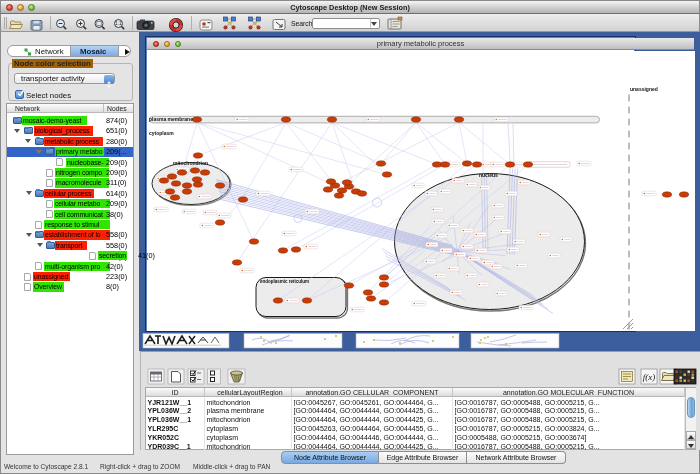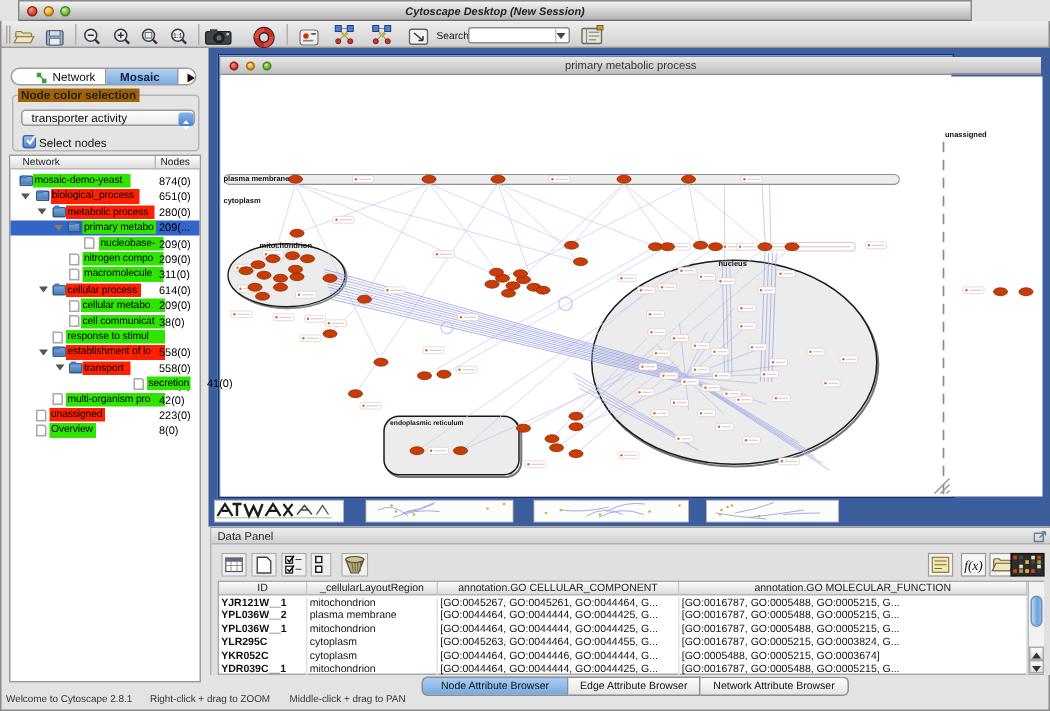--- a/index.html
+++ b/index.html
@@ -5,7 +5,7 @@
 html,body{width:700px;height:474px;overflow:hidden;}
 body{font-family:"Liberation Sans",sans-serif;background:#e3e3e3;position:relative;}
 .abs{position:absolute;}
-#titlebar{left:12px;top:0;width:636px;height:14px;background:linear-gradient(#f5f5f5,#cfcfcf 55%,#b4b4b4);border-bottom:1px solid #6f6f6f;border-top:1px solid #8a8a8a;border-left:1px solid #8a8a8a;border-right:1px solid #8a8a8a;font-style:italic;}
+#titlebar{left:0;top:0;width:700px;height:14px;background:linear-gradient(#f5f5f5,#cfcfcf 55%,#b4b4b4);border-bottom:1px solid #6f6f6f;border-top:1px solid #8a8a8a;border-left:1px solid #8a8a8a;border-right:1px solid #8a8a8a;}
 #titlebar .t{width:100%;text-align:center;font-size:7.3px;font-weight:bold;color:#222;line-height:14px;}
 .light{position:absolute;width:7px;height:7px;border-radius:50%;top:3px;}
 #toolbar{left:0;top:14px;width:700px;height:18px;background:linear-gradient(#ededed,#d2d2d2);border-bottom:1px solid #979797;border-left:1px solid #8a8a8a;border-right:1px solid #8a8a8a;}

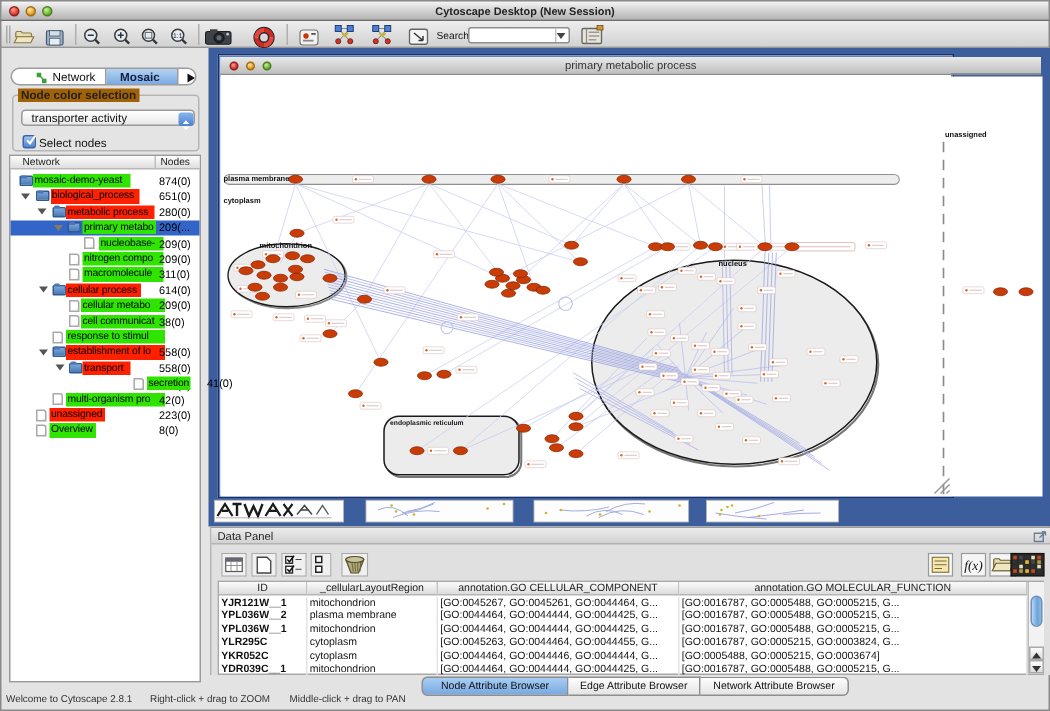--- a/index.html
+++ b/index.html
@@ -670,7 +670,7 @@
     </div>
     <div class="abs" style="left:7px;top:31px;width:125px;height:38px;border:1px solid #b5b5b5;border-radius:3px;"></div>
     <span class="abs" style="left:11px;top:27px;font-size:7.8px;font-weight:bold;color:#222;background:#a16207;padding:0 2px;">Node color selection</span>
-    <div class="abs" style="left:13px;top:41px;width:116px;height:10.5px;background:linear-gradient(#fff,#e9e9e9);border:1px solid #9a9a9a;border-radius:3px;">
+    <div class="abs" style="left:13px;top:41px;width:101px;height:10.5px;background:linear-gradient(#fff,#e9e9e9);border:1px solid #9a9a9a;border-radius:3px;">
       <span class="abs" style="left:6px;top:0;font-size:7.8px;line-height:10px;color:#111;">transporter activity</span>
       <div class="abs" style="right:0.5px;top:0.5px;width:10px;height:9px;background:linear-gradient(#8ab5ec,#4a82d0);border-radius:2px;"><svg width="10" height="9">
           <path d="M5 1.2 L7.2 3.6 L2.8 3.6 Z" fill="#fff"></path>

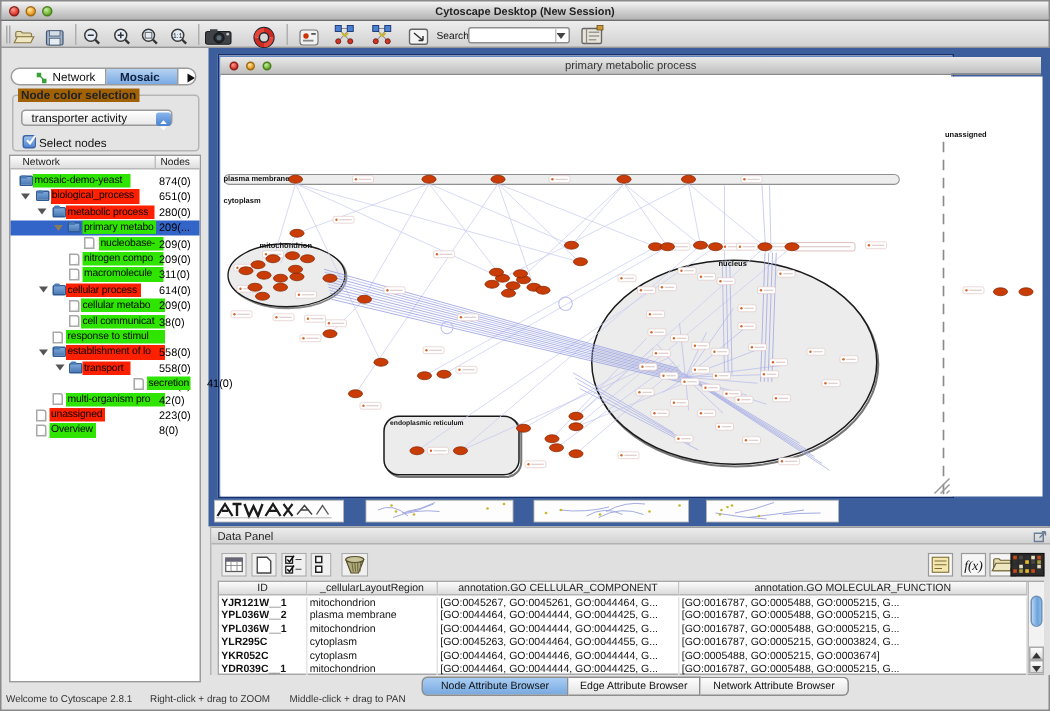--- a/index.html
+++ b/index.html
@@ -783,13 +783,6 @@
     </div>
   </div>
 <div class="abs" id="dp">
-    <div id="dphead">
-      <span>Data Panel</span>
-      <svg class="abs" style="left:548px;top:2px" width="9" height="8">
-        <rect x="0.5" y="1.5" width="6" height="5.5" fill="none" stroke="#6a7d96" stroke-width="1"></rect>
-        <path d="M4 4.5 L8 0.5 M8 0.5 L5.5 0.5 M8 0.5 L8 3" stroke="#6a7d96" stroke-width="0.9" fill="none"></path>
-      </svg>
-    </div>
     <svg class="abs" style="left:0;top:12px" width="559" height="23" viewBox="0 0 559 23">
       <rect x="7" y="5" width="16" height="15" fill="#f0f0f0" stroke="#aaa" stroke-width="0.7"></rect>
       <rect x="9.5" y="8" width="11" height="9" fill="#fff" stroke="#555" stroke-width="0.8"></rect>

